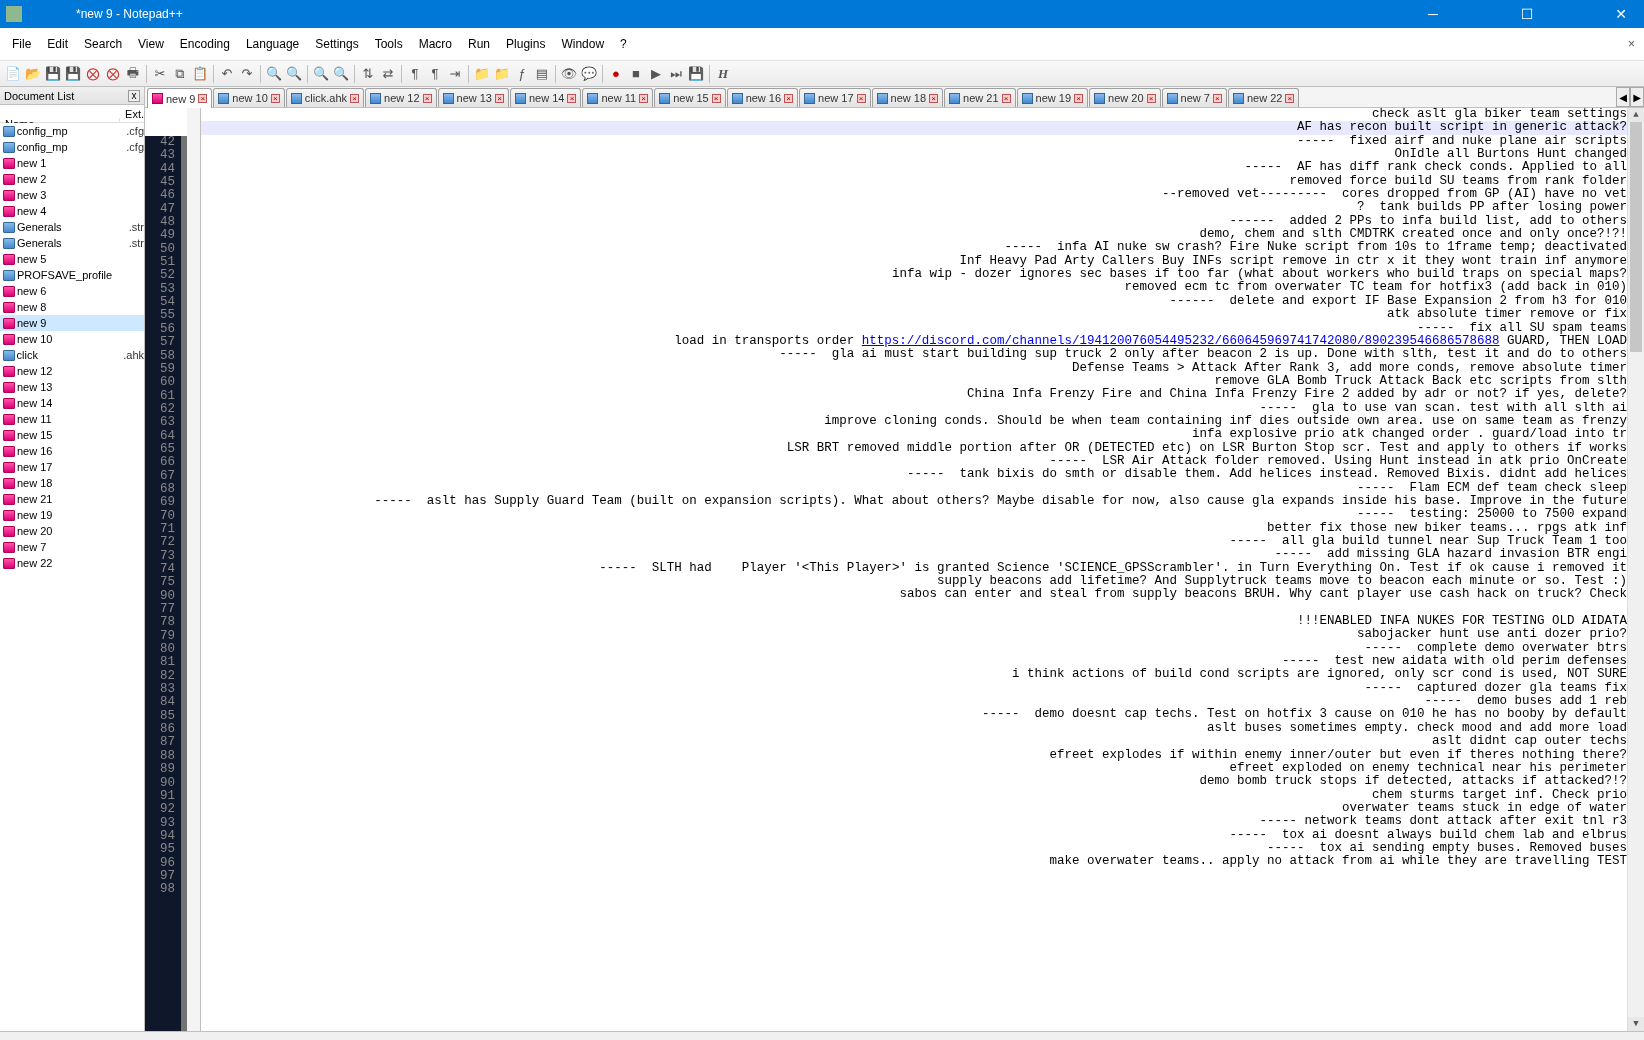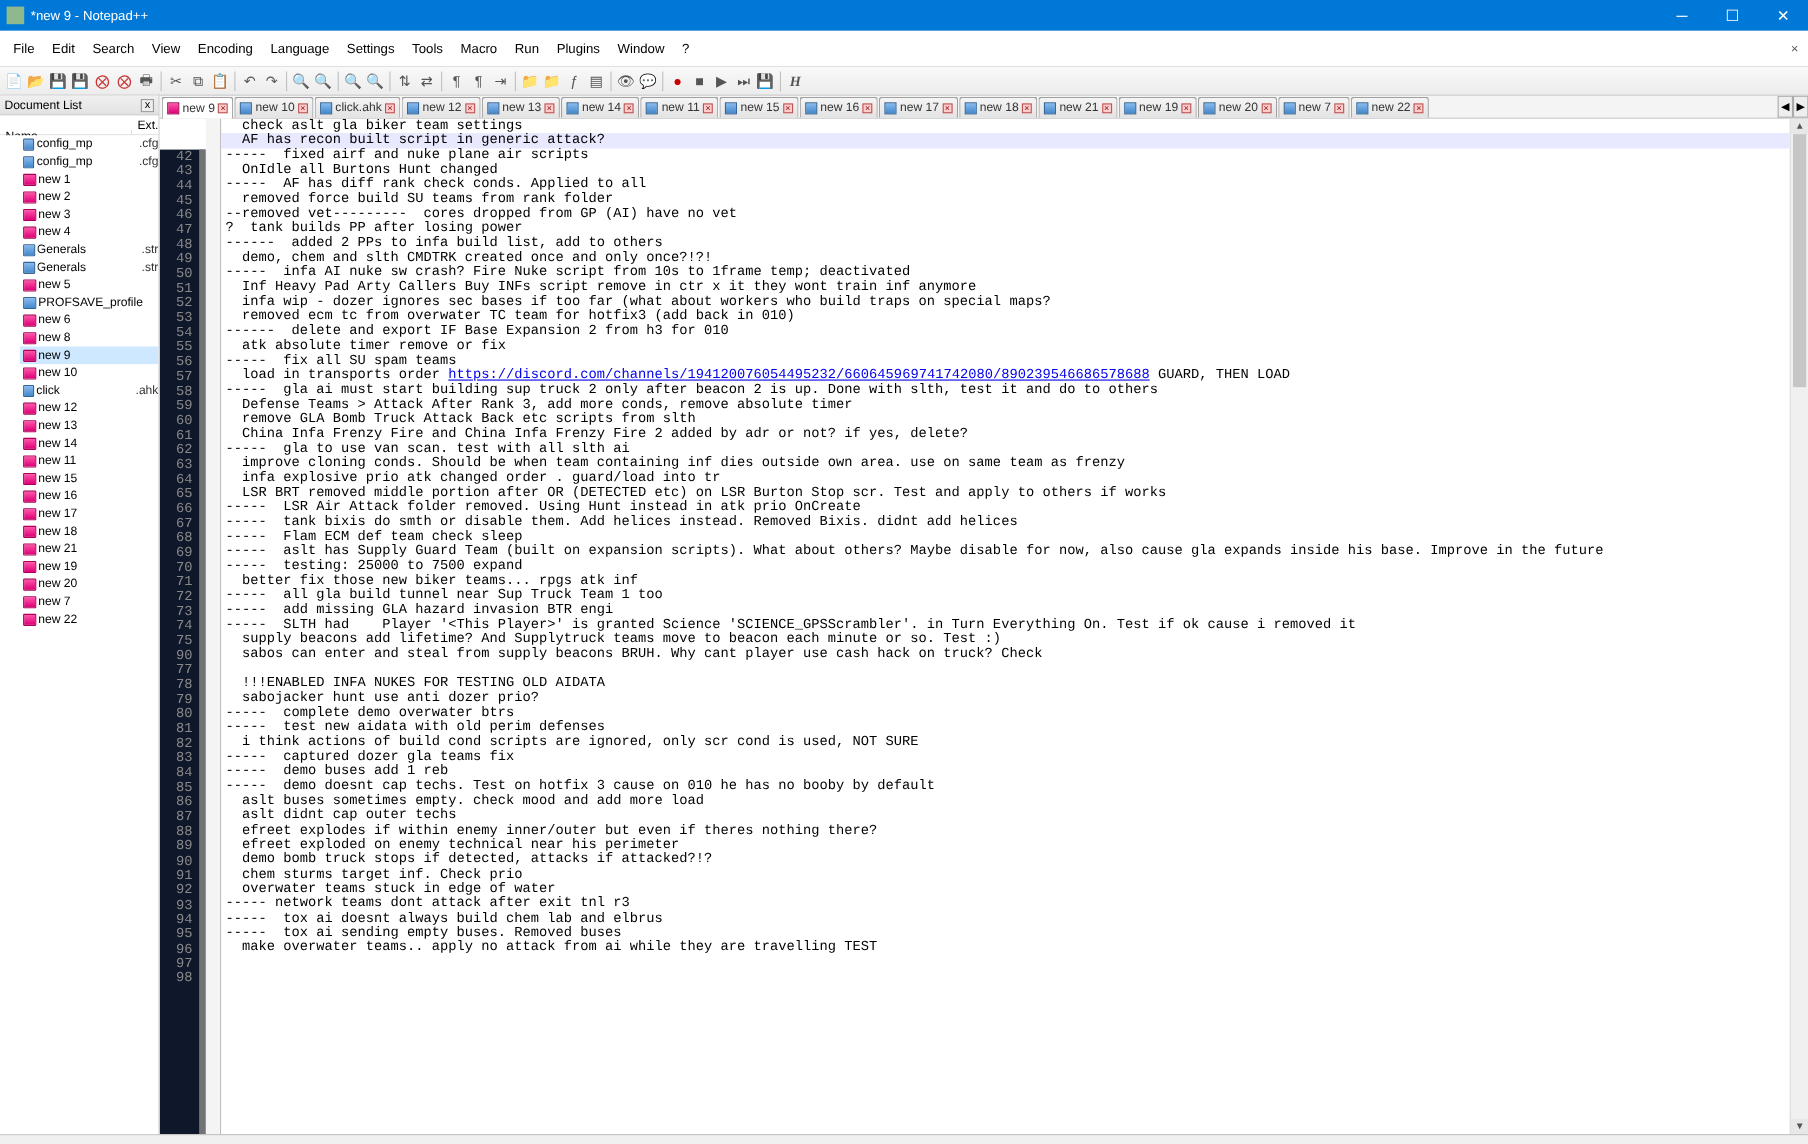--- a/index.html
+++ b/index.html
@@ -4,7 +4,7 @@
 <style>
 * { margin:0; padding:0; box-sizing:border-box; }
 body { font-family:"Segoe UI",Tahoma,sans-serif; font-size:12px; background:#fff; overflow:hidden; width:1644px; height:1040px; position:relative; color:#000; }
-.titlebar { height:28px; background:#0078D7; color:#fff; display:flex; align-items:center; padding-left:6px; }
+.titlebar { height:28px; background:#0078D7; color:#fff; display:flex; align-items:center; padding-left:6px;gap:48px; }
 .titlebar .icon { width:16px; height:16px; background:#8fb88f; margin-right:6px; display:inline-block; }
 .titlebar .title { flex:1; font-size:12px; }
 .titlebar .wbtn { width:46px; height:28px; display:flex; align-items:center; justify-content:center; color:#fff; font-size:14px; }

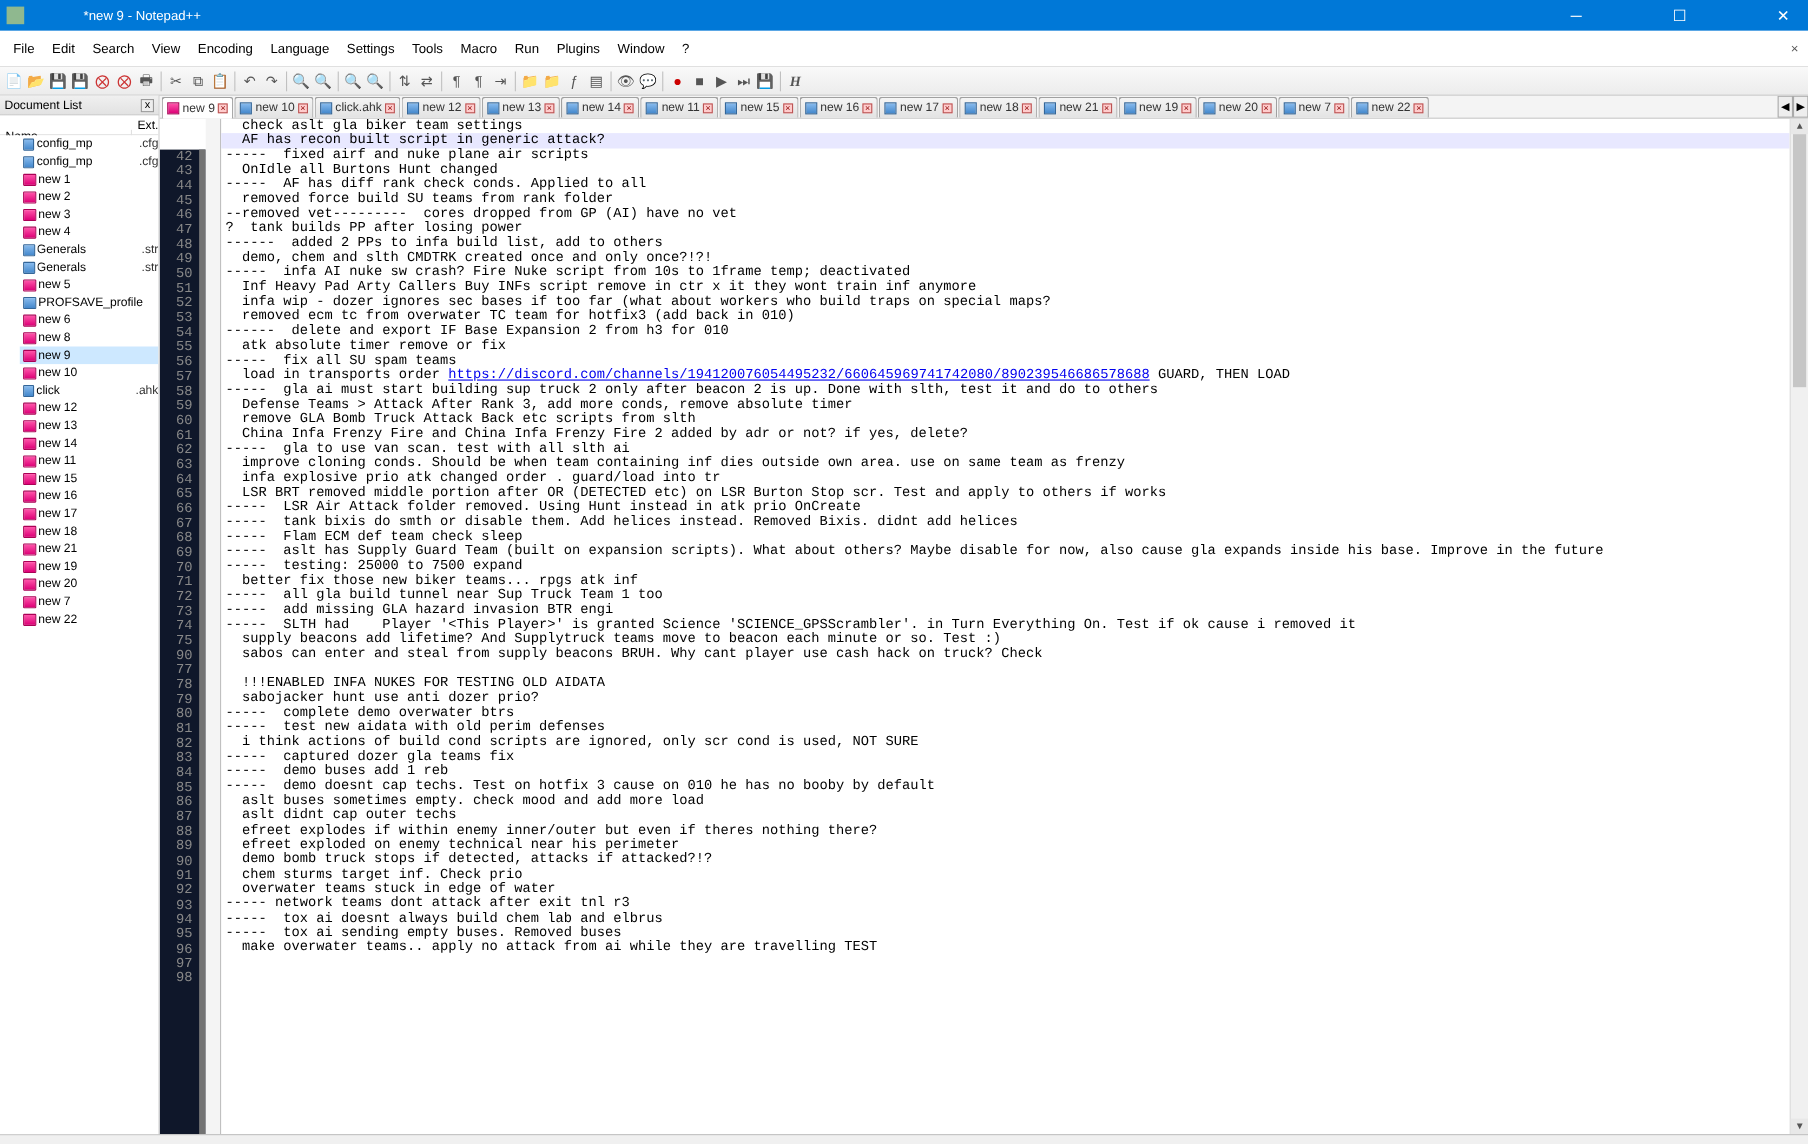--- a/index.html
+++ b/index.html
@@ -41,7 +41,7 @@
 .gutter { width:42px; background:#0f172a; border-right:6px solid #737373; color:#888; text-align:right; padding-right:6px; line-height:13.35px; padding-top:0;margin-top:28px; }
 .fold { width:14px; background:#f4f4f4; border-right:1px solid #c0c0c0; }
 .code { flex:1; white-space:pre; line-height:13.35px; color:#000; overflow:hidden; }
-.code .ln { padding-left:4px; height:13.35px; }
+.code .ln { padding-left:4px; height:13.35px;text-align:right; }
 .code .ln.hl { background:#E8E8FF; }
 .code a { color:#0000EE; text-decoration:underline; }
 .vscroll { width:17px; background:#f0f0f0; border-left:1px solid #ddd; position:relative; }

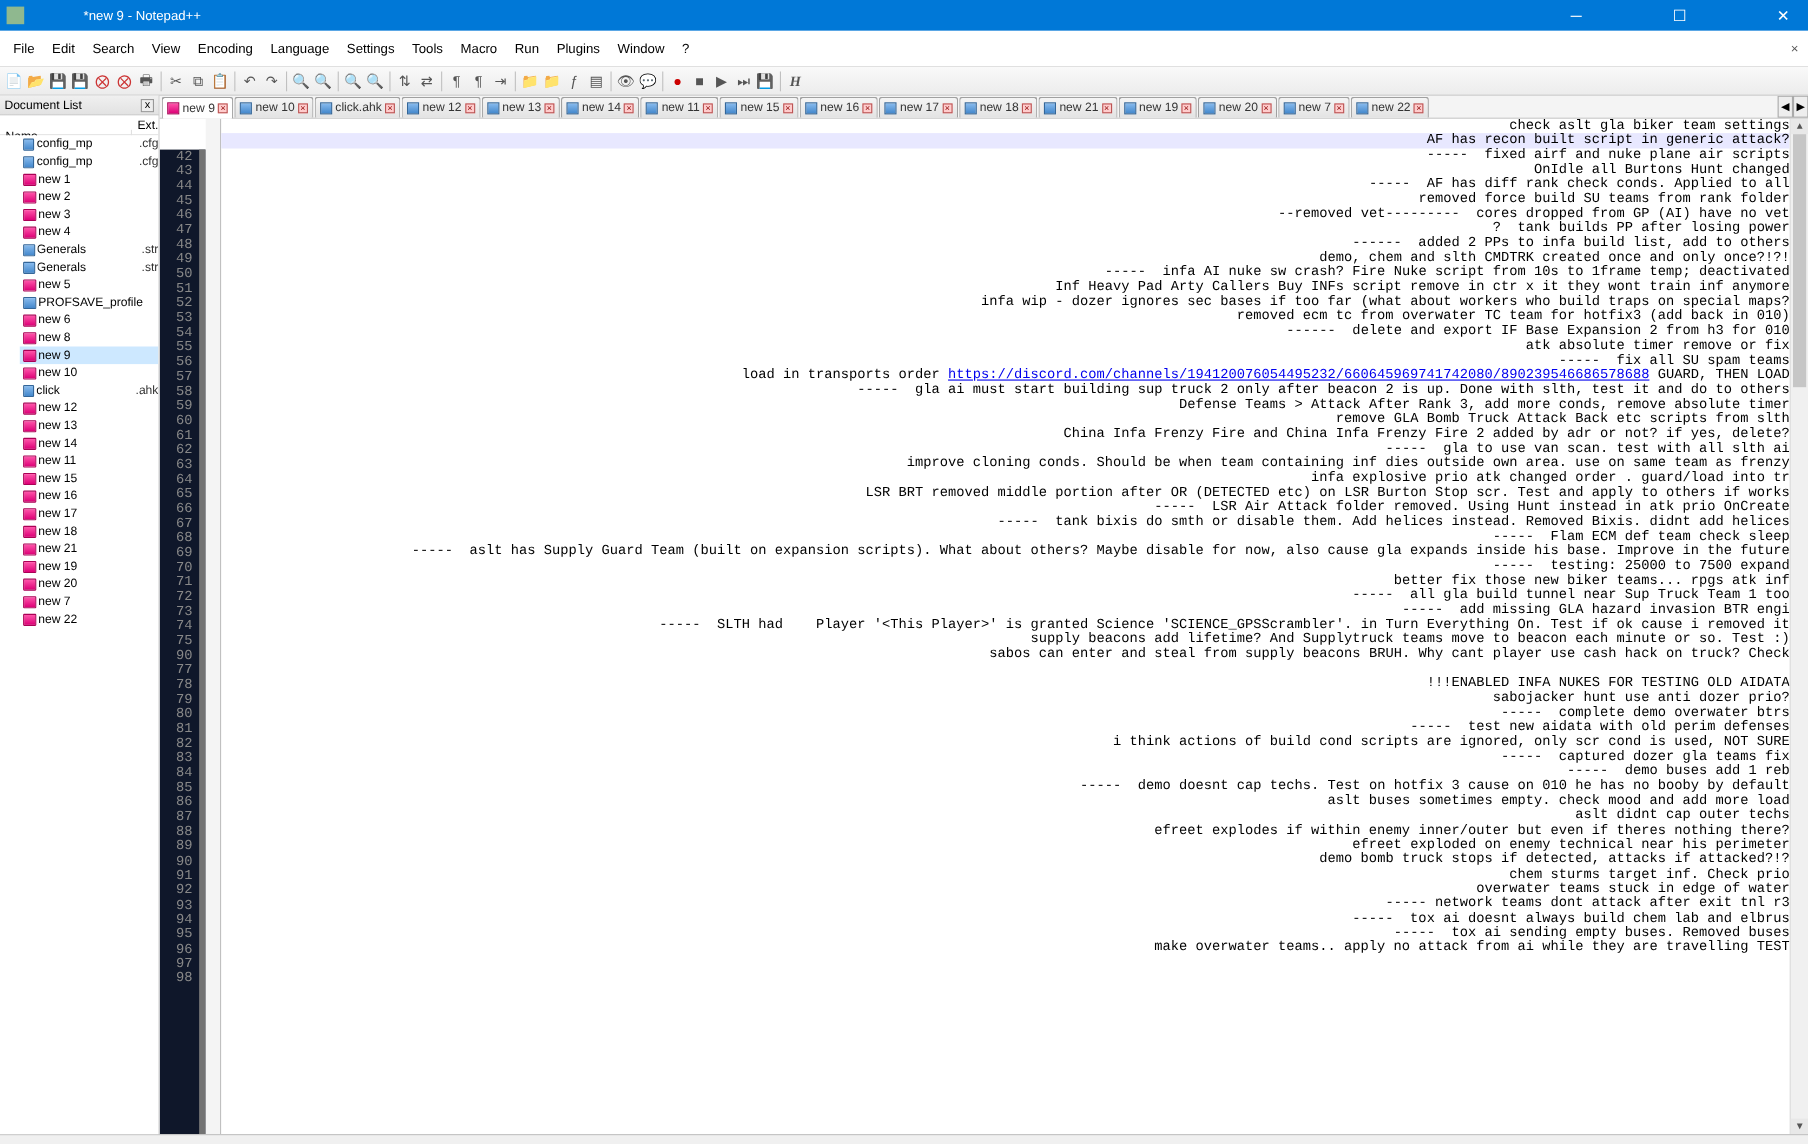--- a/index.html
+++ b/index.html
@@ -21,7 +21,7 @@
 .panel-cols { height:18px; background:#fff; border-bottom:1px solid #e0e0e0; display:flex; font-size:11px; align-items:center; }
 .panel-cols .c1 { width:126px; padding-left:5px; border-right:1px solid #e0e0e0;margin-top:20px; }
 .panel-cols .c2 { flex:1; padding-left:5px; }
-.panel-list { flex:1; background:#fff; overflow:hidden; font-size:11px;padding-left:18px; }
+.panel-list { flex:1; background:#fff; overflow:hidden; font-size:11px; }
 .prow { display:flex; align-items:center; height:16px; padding-left:3px; }
 .prow.sel { background:#CDE8FF; }
 .prow .ficon { width:12px; height:11px; margin-right:2px; display:inline-block; background:linear-gradient(#f5a,#d07); border:1px solid #a05; border-radius:1px; }

